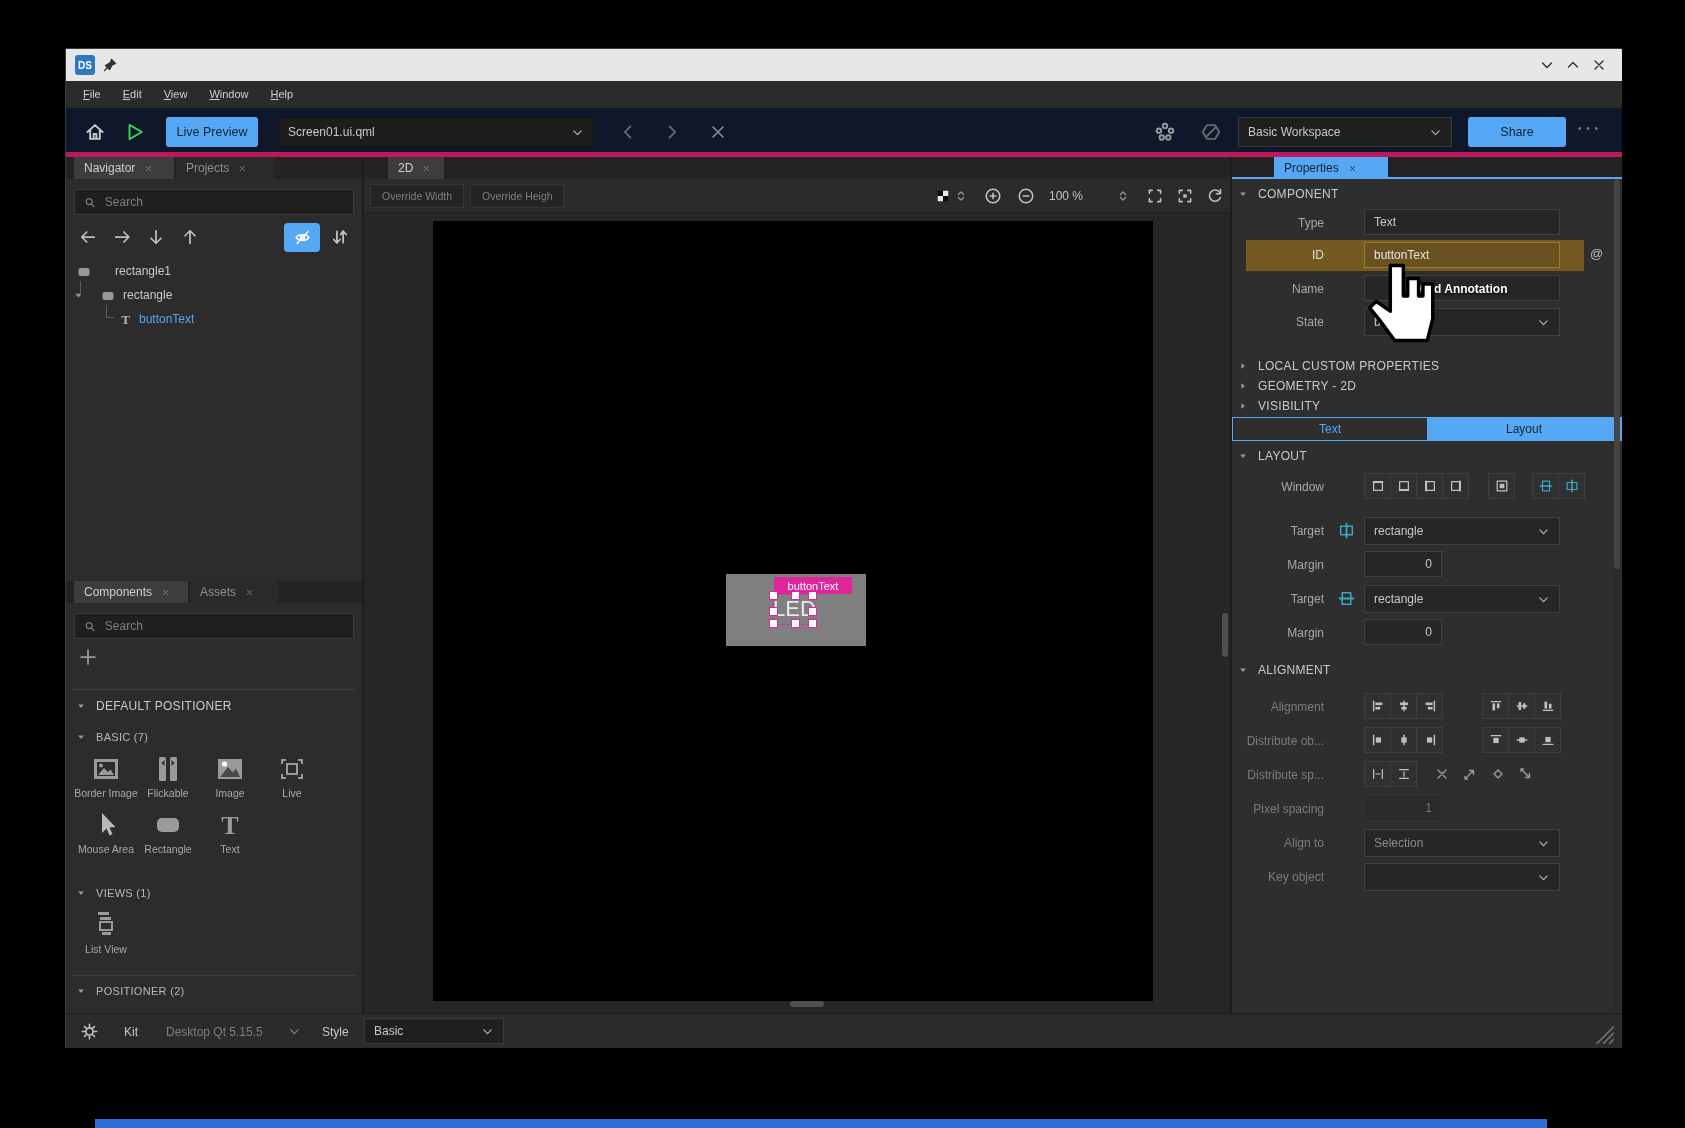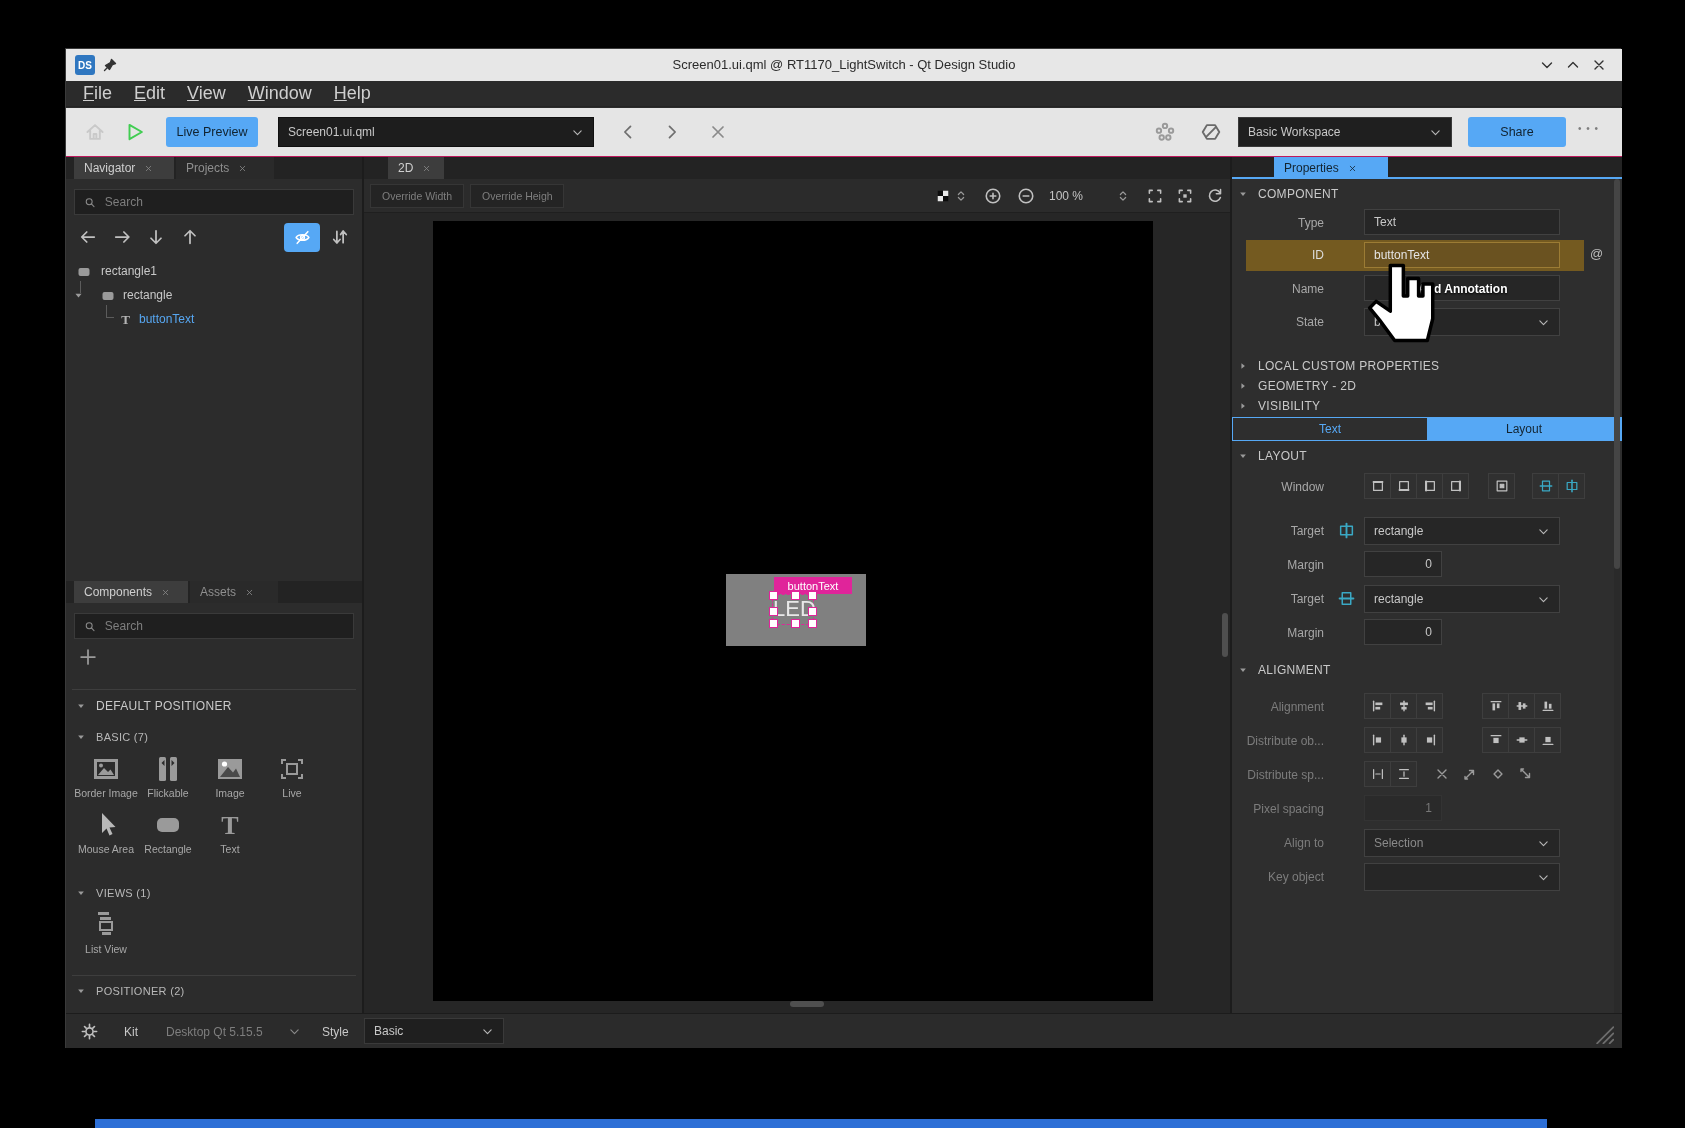--- a/index.html
+++ b/index.html
@@ -63,7 +63,6 @@
           <path d="M5 11 L2.5 13.5"></path>
         </svg>
       </span>
-    <div class="abs title" style="left:0;top:8px;width:1556px;text-align:center;">Screen01.ui.qml @ RT1170_LightSwitch - Qt Design Studio</div>
     <span class="winctl abs" style="left:1470px;top:5px;">
         <span class="ic" style="color:#333;">
           <svg viewBox="0 0 16 16" fill="none" stroke="currentColor" stroke-width="1.4" stroke-linecap="round" stroke-linejoin="round">

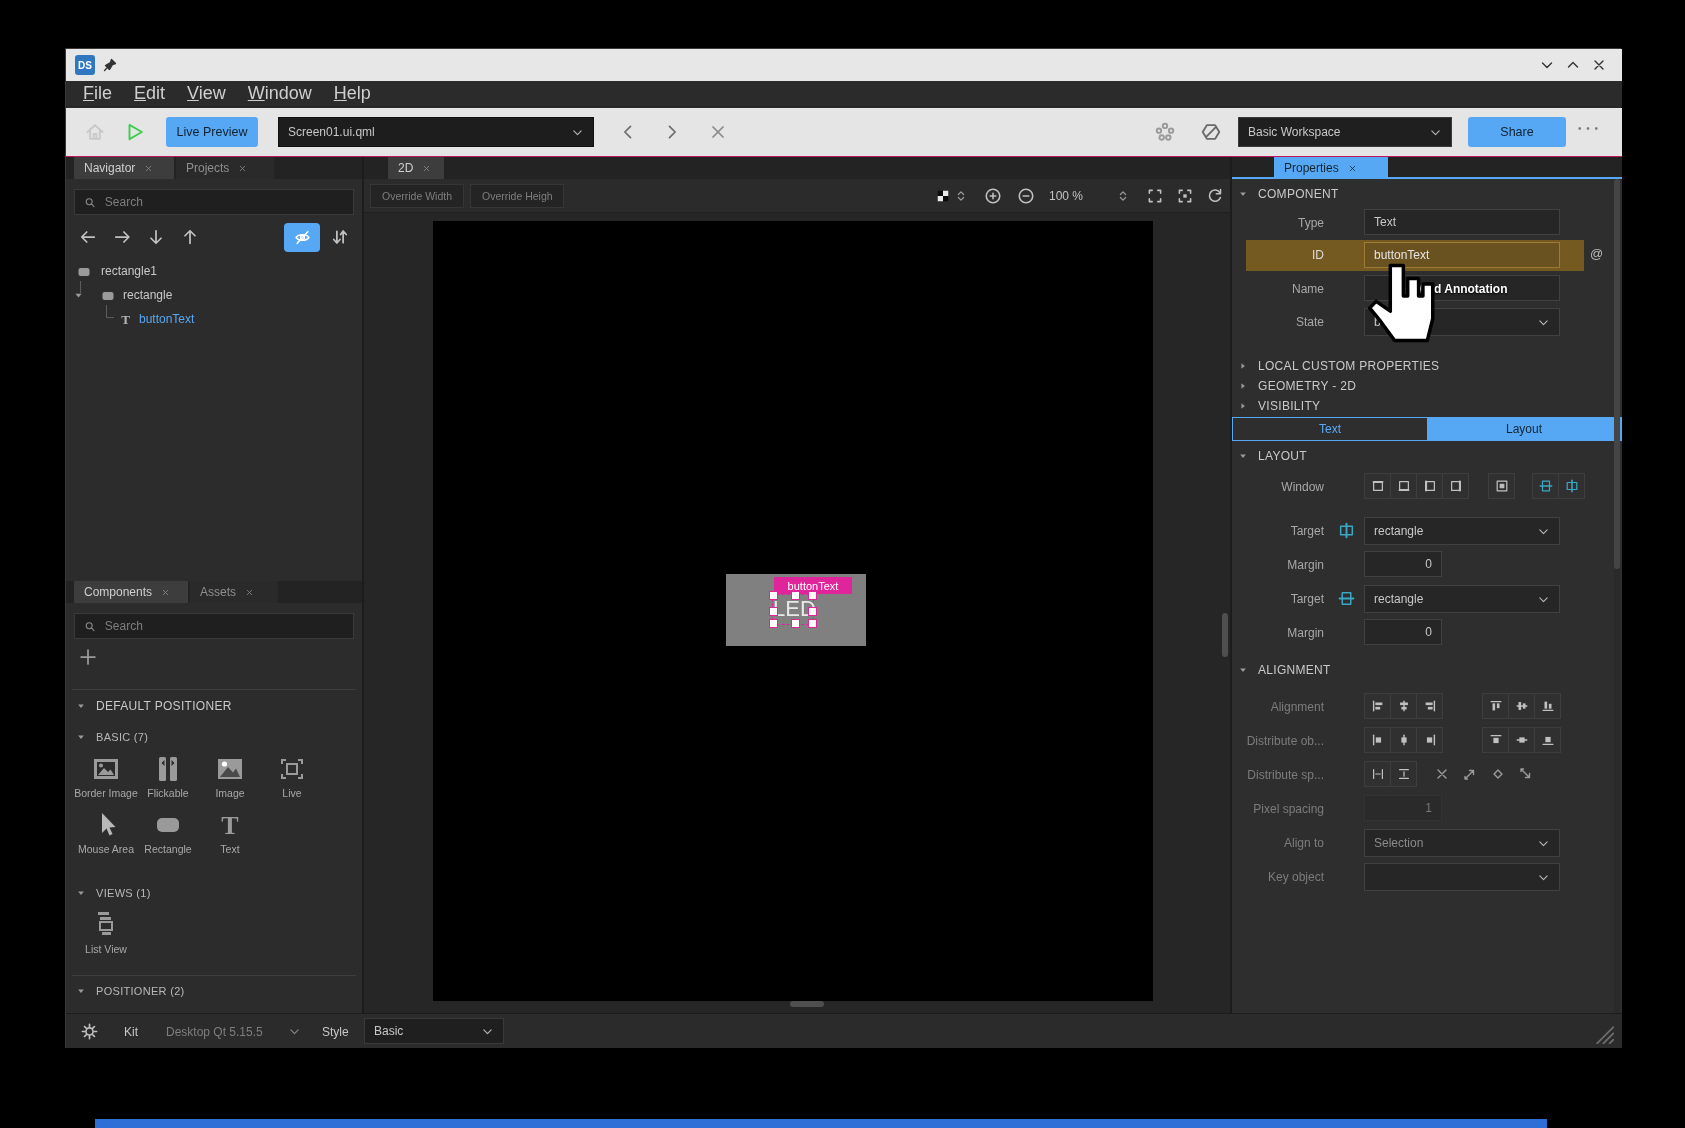--- a/index.html
+++ b/index.html
@@ -11,7 +11,7 @@
   .title{color:#2b2b2b;font-size:13px;}
   .winctl{color:#3a3a3a;display:flex;align-items:center;justify-content:center;width:22px;height:22px;}
   .menubar{left:0;top:32px;width:1556px;height:26px;background:#2b2b2b;display:flex;align-items:center;gap:4px;padding-left:8px;border-bottom:1px solid #242424;}
-  .menu-item{color:#cfcfcf;font-size:18px;padding:3px 9px;display:inline-block;}
+  .menu-item{color:#cfcfcf;font-size:11px;padding:3px 9px;display:inline-block;}
   .menu-item::first-letter{text-decoration:underline;}
   .toolbarrow{left:0;top:59px;width:1556px;height:49px;background:#e5e5e5;border-bottom:1px solid #be185d;}
   .bluebtn{background:#56a8f5;color:#10222f;font-size:12.5px;display:flex;align-items:center;justify-content:center;border-radius:3px;}

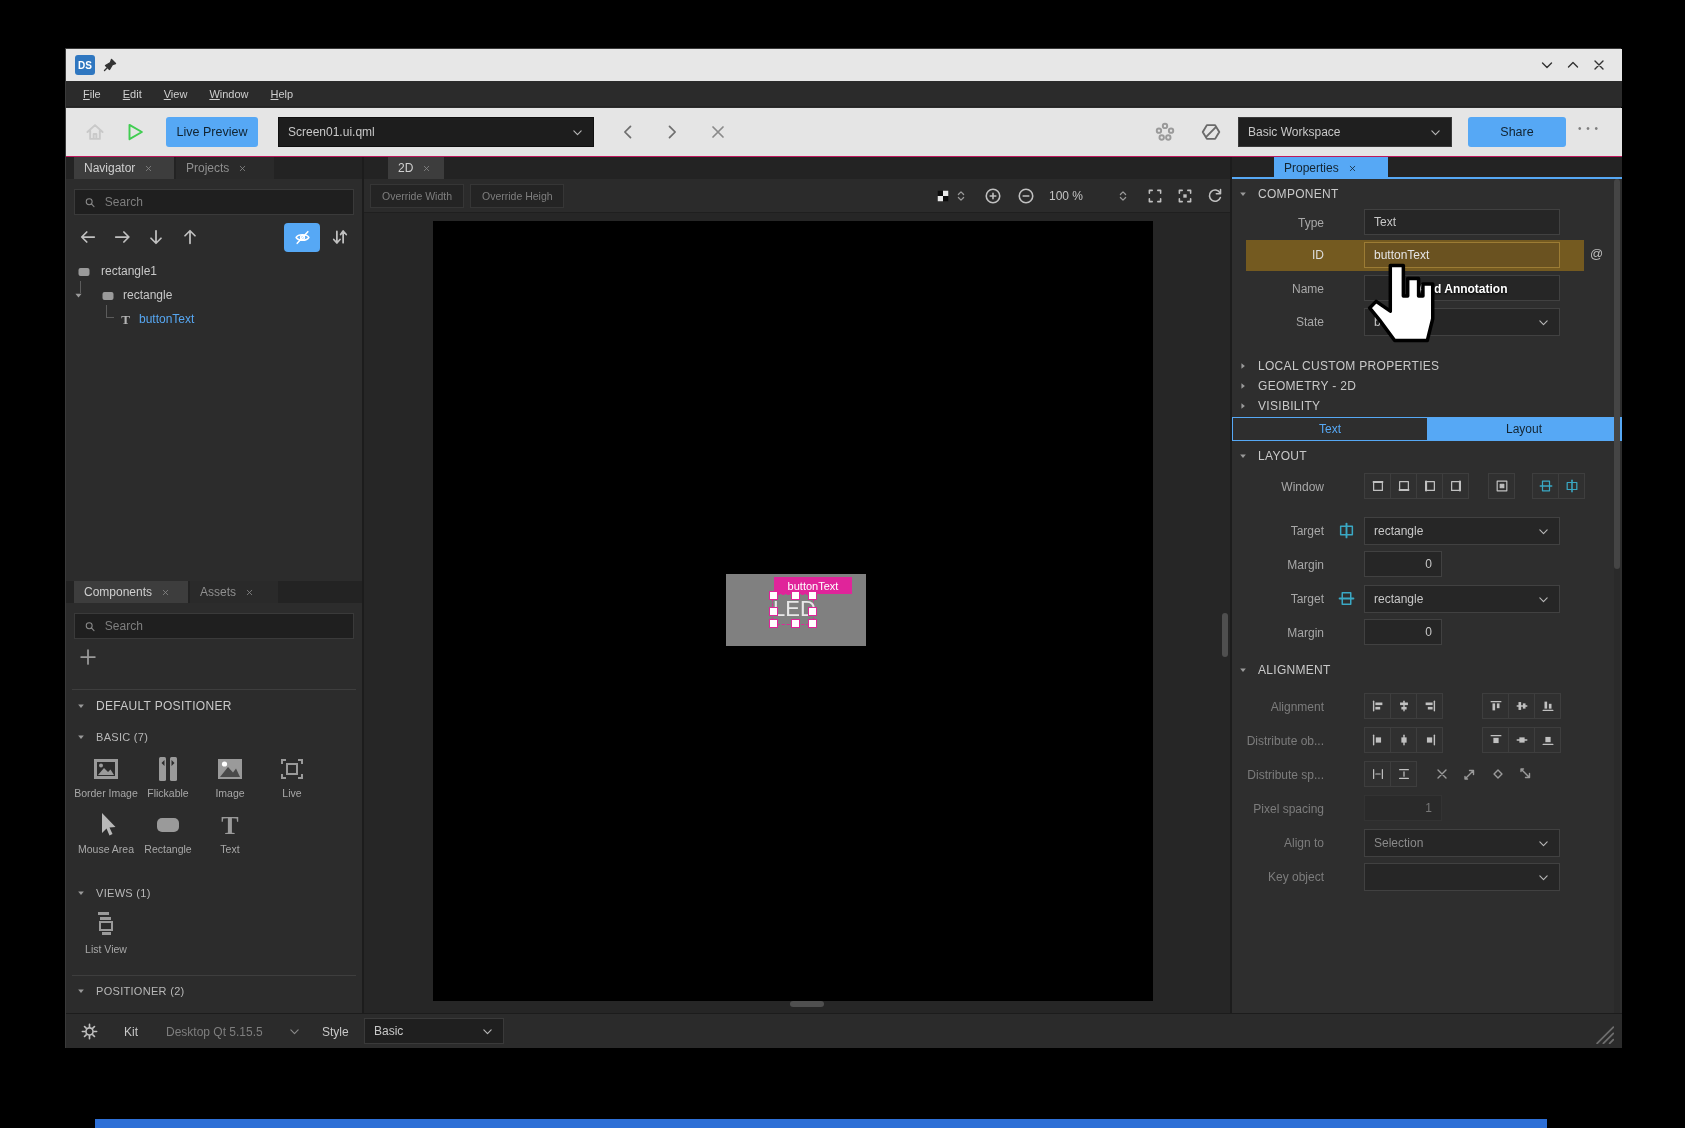--- a/index.html
+++ b/index.html
@@ -13,7 +13,7 @@
   .menubar{left:0;top:32px;width:1556px;height:26px;background:#2b2b2b;display:flex;align-items:center;gap:4px;padding-left:8px;border-bottom:1px solid #242424;}
   .menu-item{color:#cfcfcf;font-size:11px;padding:3px 9px;display:inline-block;}
   .menu-item::first-letter{text-decoration:underline;}
-  .toolbarrow{left:0;top:59px;width:1556px;height:49px;background:#e5e5e5;border-bottom:1px solid #be185d;}
+  .toolbarrow{left:0;top:59px;width:1556px;height:49px;background:#0f172a;border-bottom:5px solid #be185d;}
   .bluebtn{background:#56a8f5;color:#10222f;font-size:12.5px;display:flex;align-items:center;justify-content:center;border-radius:3px;}
   .field{background:#1f1f1f;border:1px solid #3a3a3a;color:#c8c8c8;font-size:12px;display:flex;align-items:center;padding:0 9px;}
   .dd{justify-content:space-between;}

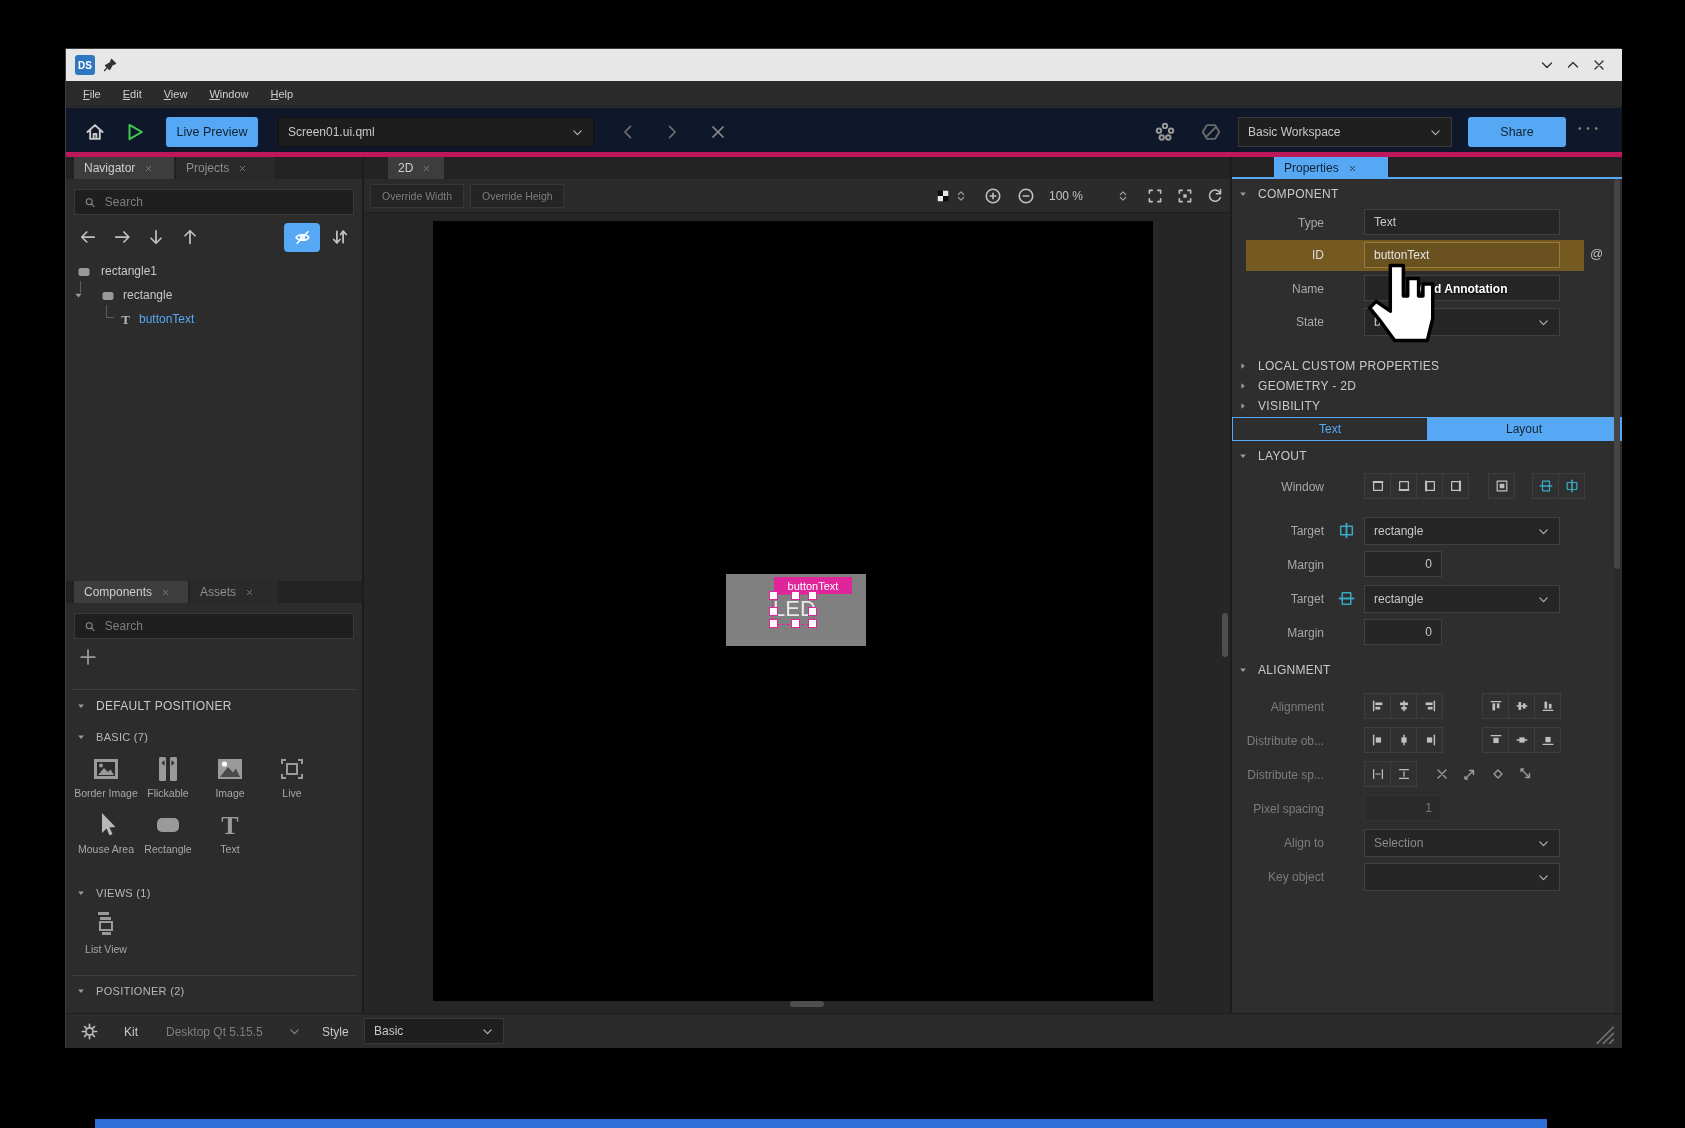--- a/index.html
+++ b/index.html
@@ -227,7 +227,7 @@
           <rect x="2.5" y="4" width="11" height="8" rx="2" fill="currentColor"></rect>
         </svg>
       </span>
-    <span class="treelabel abs" style="left:35px;top:3px;">rectangle1</span>
+    <span class="treelabel abs" style="left:49px;top:3px;">rectangle1</span>
   </div>
   <div class="abs" style="left:14px;top:232px;width:1px;height:12px;background:#5c5c5c;"></div>
   <div class="abs" style="left:0;top:236px;width:296px;height:22px;">

